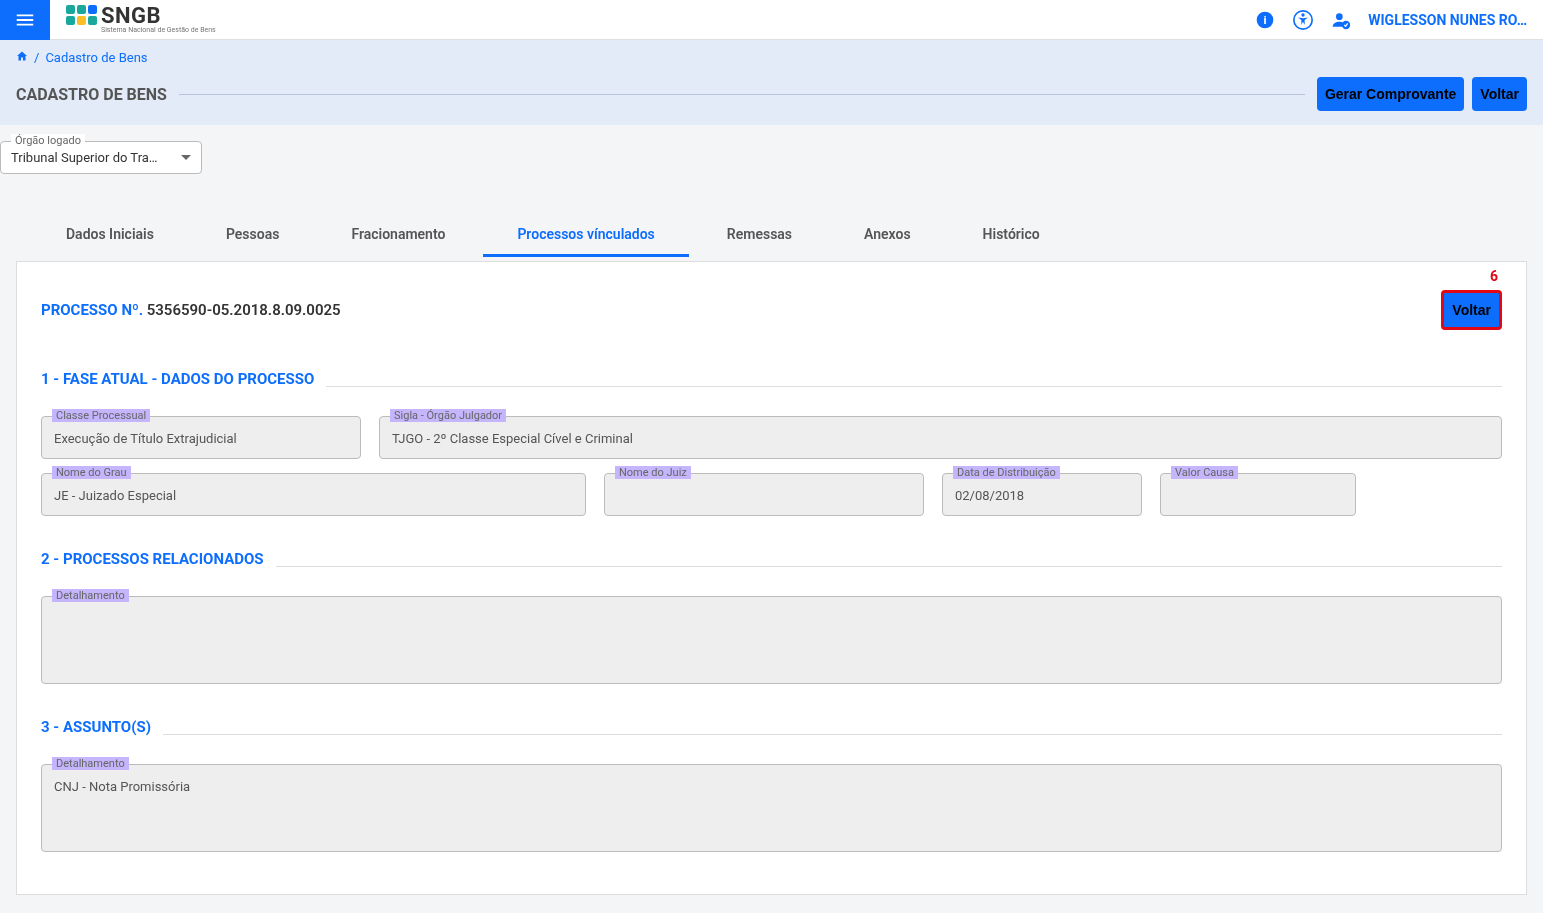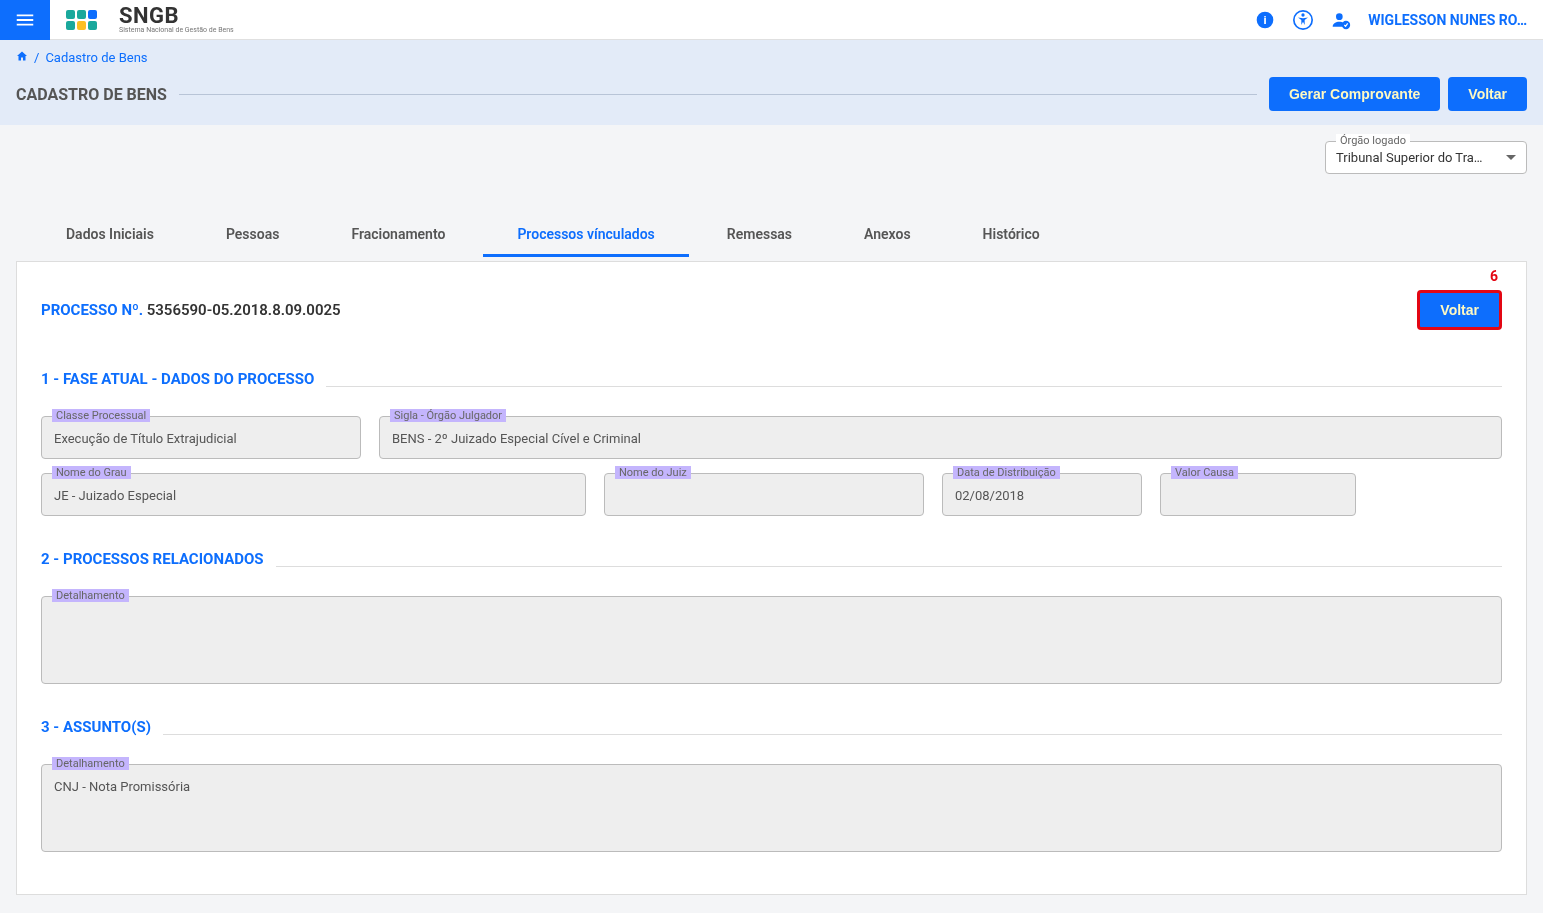--- a/index.html
+++ b/index.html
@@ -8,7 +8,7 @@
   .topbar { display: flex; align-items: center; background: #fff; height: 40px; border-bottom: 1px solid #e0e0e0; }
   .menu-btn { width: 50px; height: 40px; background: #0d6efd; display: flex; align-items: center; justify-content: center; cursor: pointer; }
   .menu-btn svg { width: 22px; height: 22px; fill: #fff; }
-  .logo { display: flex; align-items: center; padding: 0 16px; gap: 22px; }
+  .logo { display: flex; align-items: flex-start; padding: 0 16px; gap: 4px; }
   .logo-mark { display: grid; grid-template-columns: repeat(3, 9px); grid-template-rows: repeat(2, 9px); gap: 2px; }
   .logo-mark span { width: 9px; height: 9px; border-radius: 2px; }
   .logo-text { display: flex; flex-direction: column; line-height: 1; }

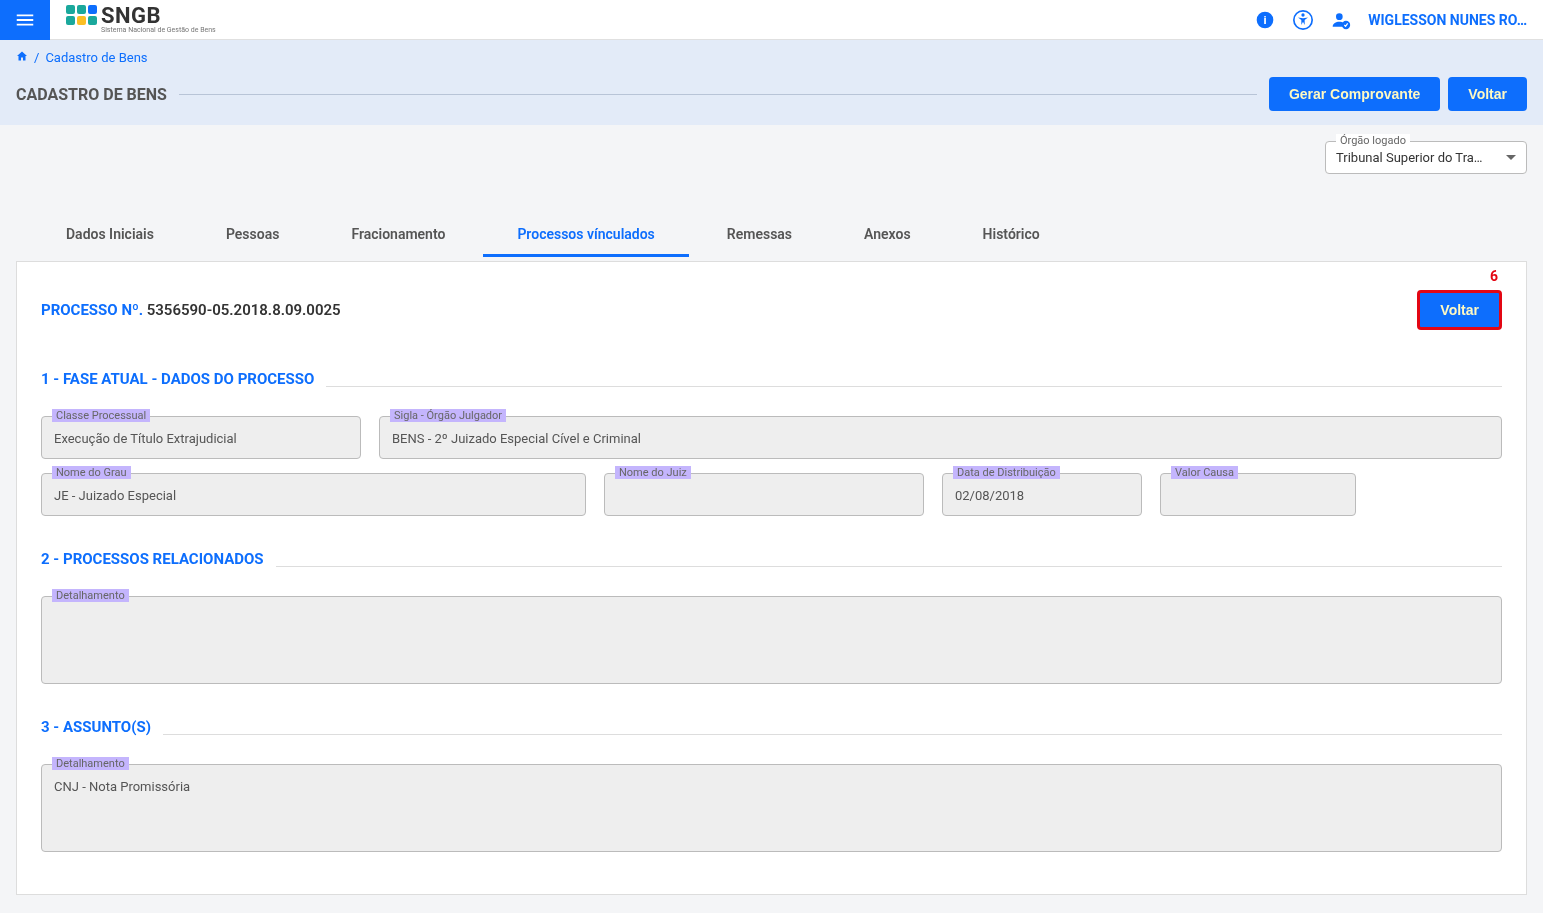--- a/index.html
+++ b/index.html
@@ -29,7 +29,7 @@
   .page-head { background: #e3ebf8; padding: 6px 16px 14px; display: flex; align-items: center; }
   .page-title { font-size: 16px; font-weight: 700; color: #555; white-space: nowrap; }
   .page-rule { flex: 1; height: 1px; background: #b8c4d7; margin-left: 12px; margin-right: 12px; }
-  .btn { background: #0d6efd; color: #fef9c3; border: none; border-radius: 4px; padding: 9px 20px; font-size: 14px; font-weight: 600; cursor: pointer; }
+  .btn { background: #0d6efd; color: #000000; border: none; border-radius: 4px; padding: 9px 8px; font-size: 14px; font-weight: 600; cursor: pointer; }
   .btn + .btn { margin-left: 8px; }
   
   .org-wrap { display: flex; justify-content: flex-end; padding: 16px 16px 0; margin-left: 48px; }

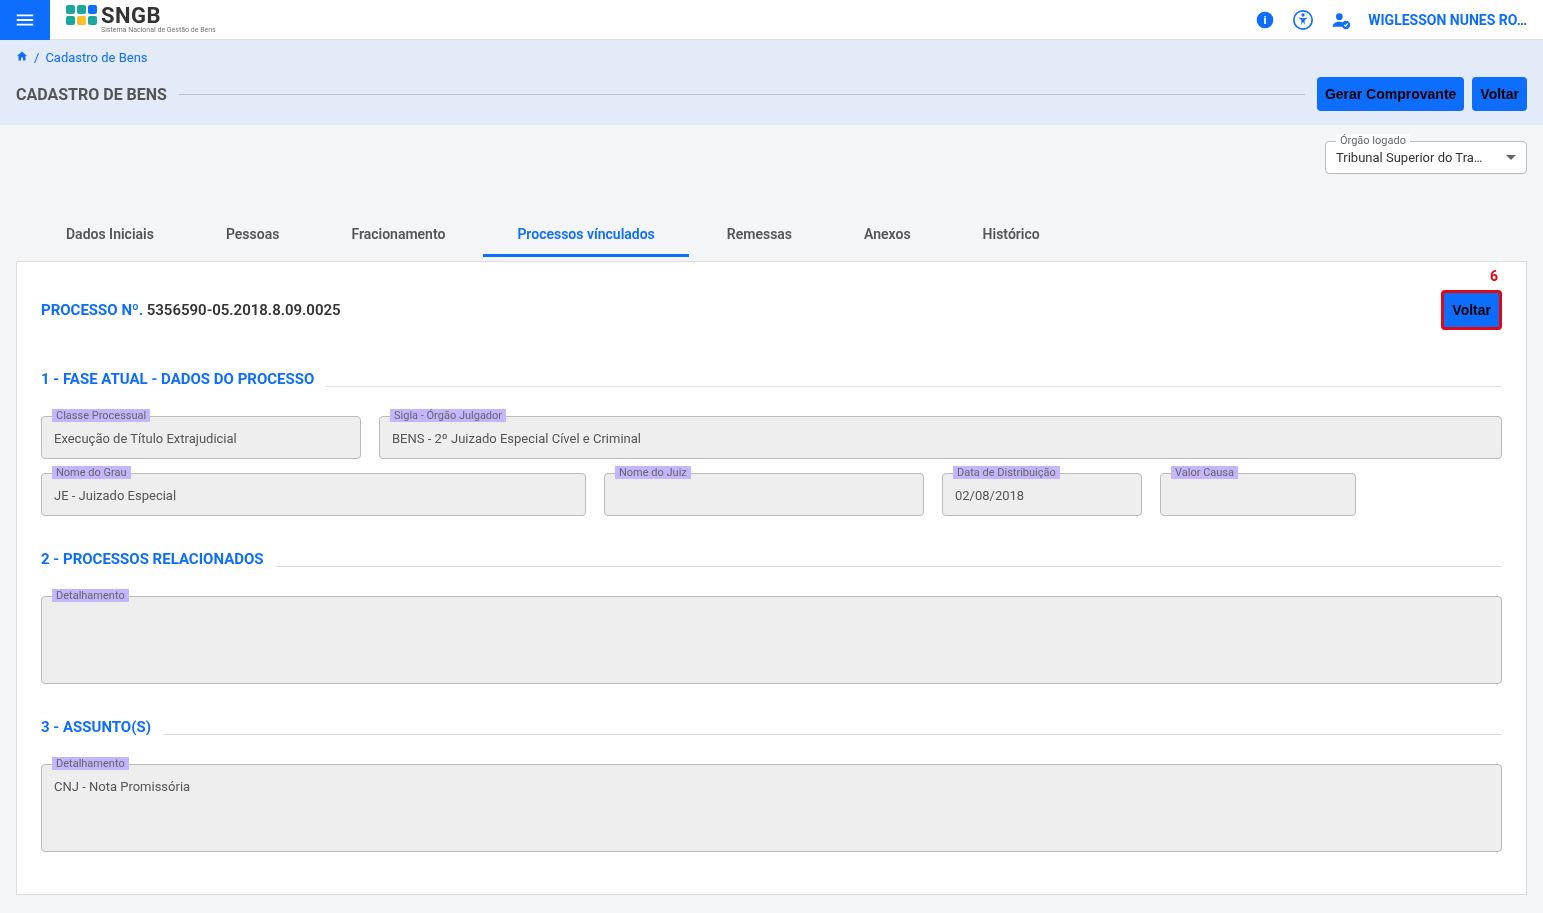--- a/index.html
+++ b/index.html
@@ -32,7 +32,7 @@
   .btn { background: #0d6efd; color: #000000; border: none; border-radius: 4px; padding: 9px 8px; font-size: 14px; font-weight: 600; cursor: pointer; }
   .btn + .btn { margin-left: 8px; }
   
-  .org-wrap { display: flex; justify-content: flex-end; padding: 16px 16px 0; margin-left: 48px; }
+  .org-wrap { display: flex; padding: 16px 0 0; }
   .fieldset { position: relative; border: 1px solid #bbb; border-radius: 4px; padding: 10px 10px; background: #fff; }
   .fieldset .legend { position: absolute; top: -8px; left: 10px; background: inherit; padding: 0 4px; font-size: 11px; color: #666; }
   .select-box { width: 180px; display: flex; align-items: center; justify-content: space-between; font-size: 13px; color: #333; }

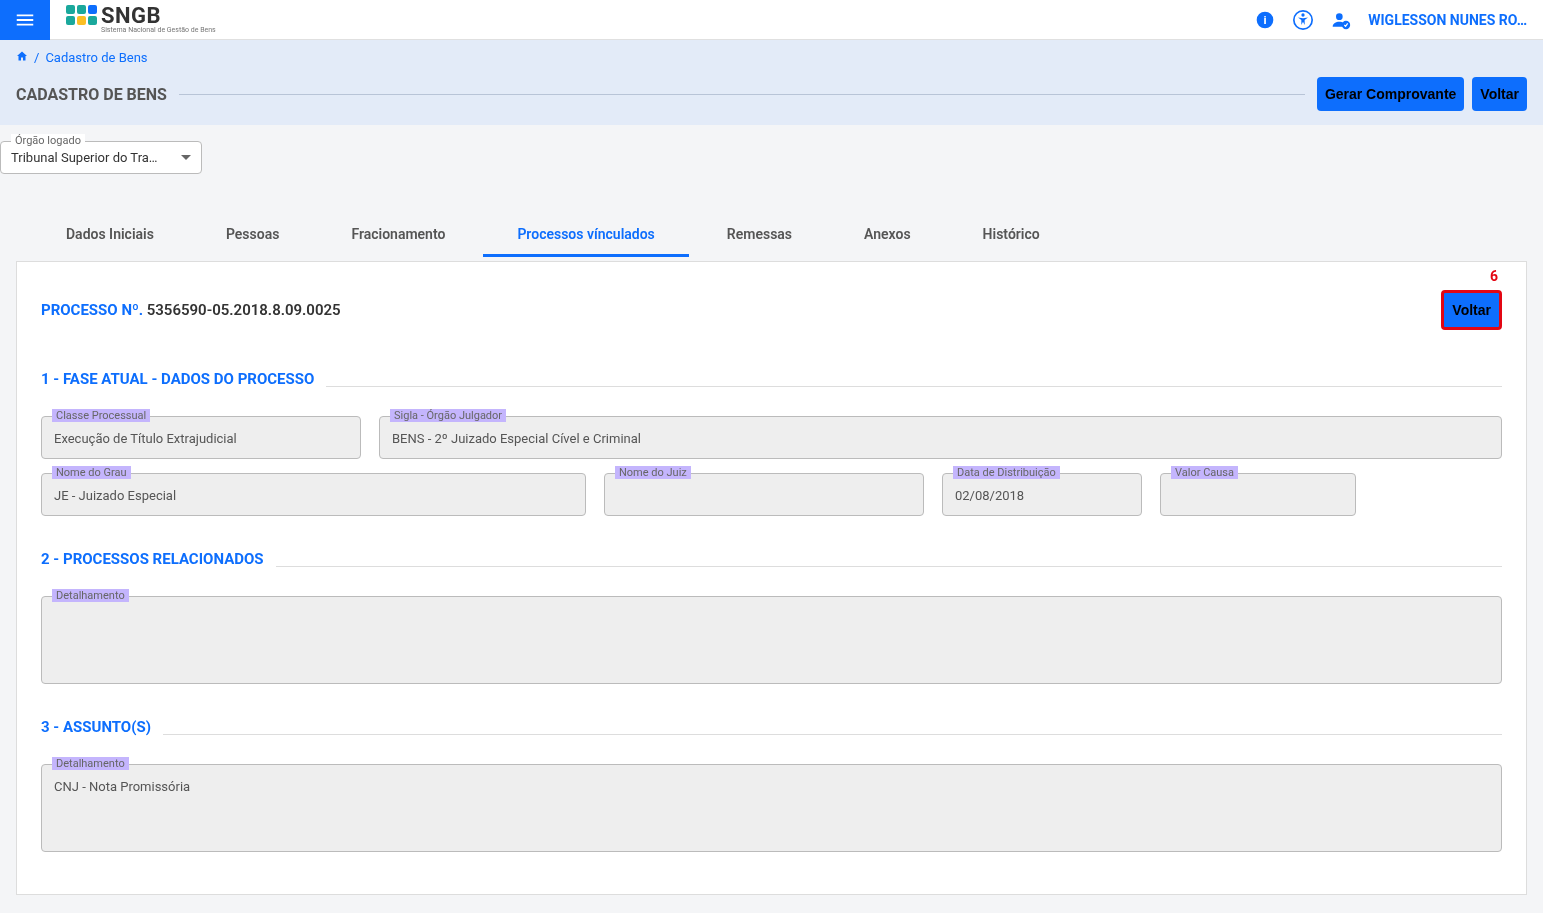--- a/index.html
+++ b/index.html
@@ -178,7 +178,7 @@
     </div>
     <div class="field-ro w-flex">
       <span class="legend">Sigla - Órgão Julgador</span>
-      <span>BENS - 2º Juizado Especial Cível e Criminal</span>
+      <span>TJGO - 2º Classe Especial Cível e Criminal</span>
     </div>
   </div>
   <div class="fields-row">

